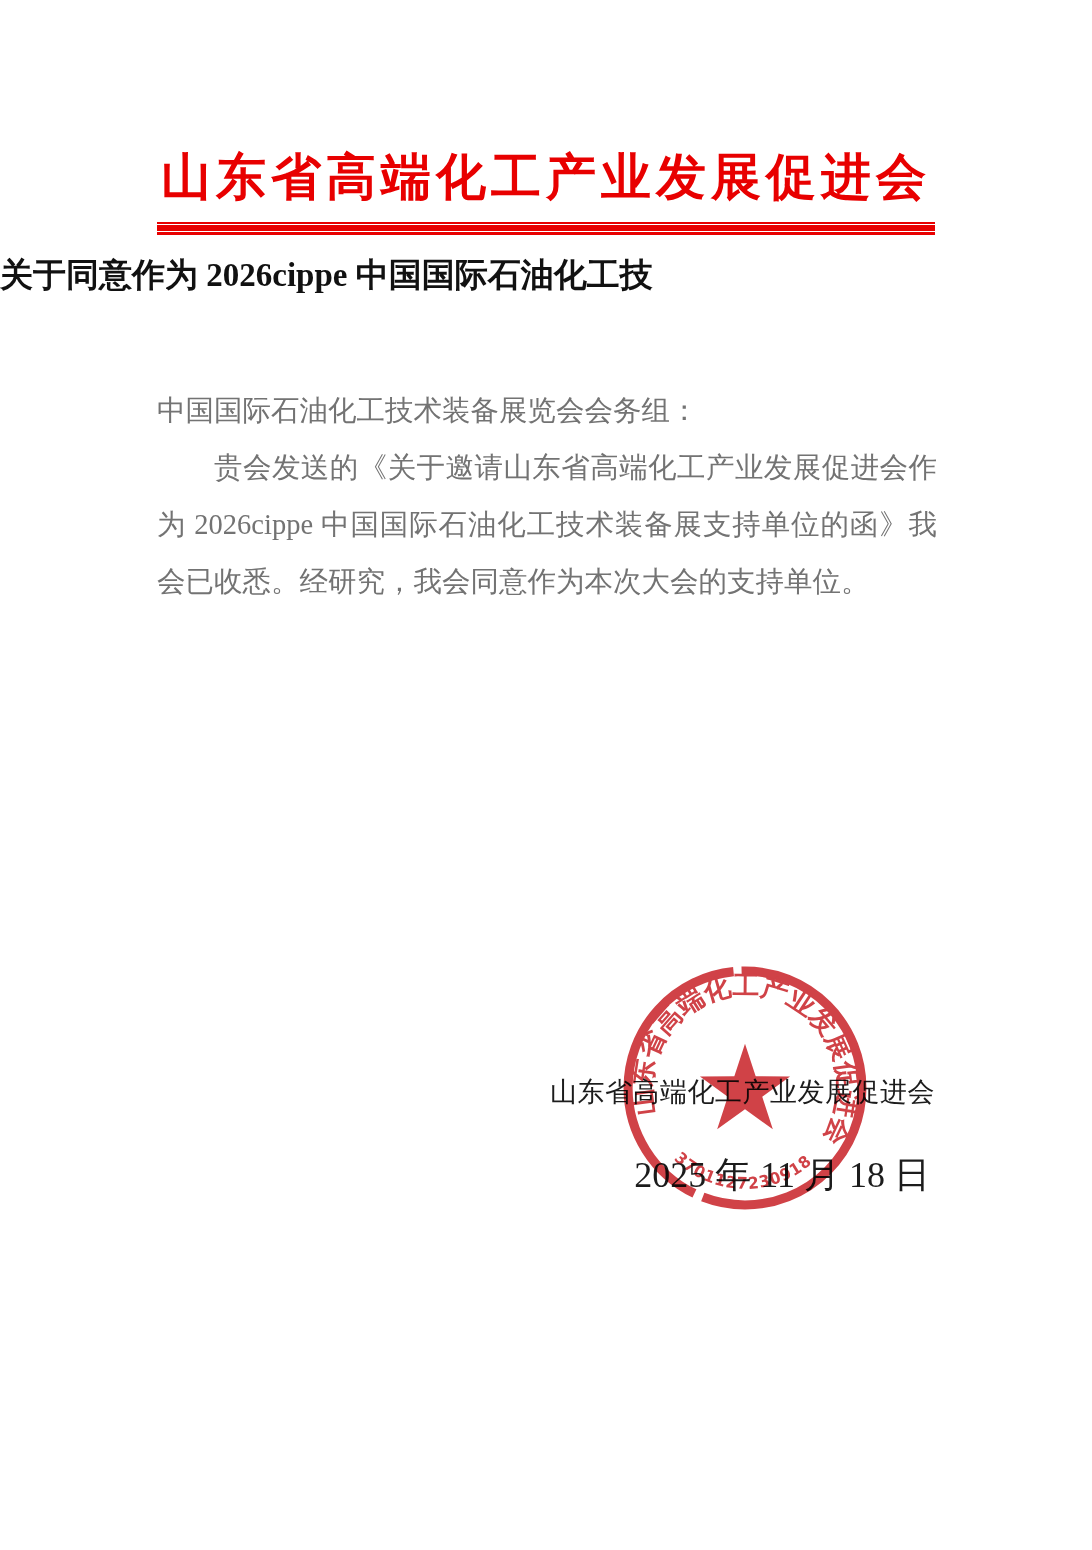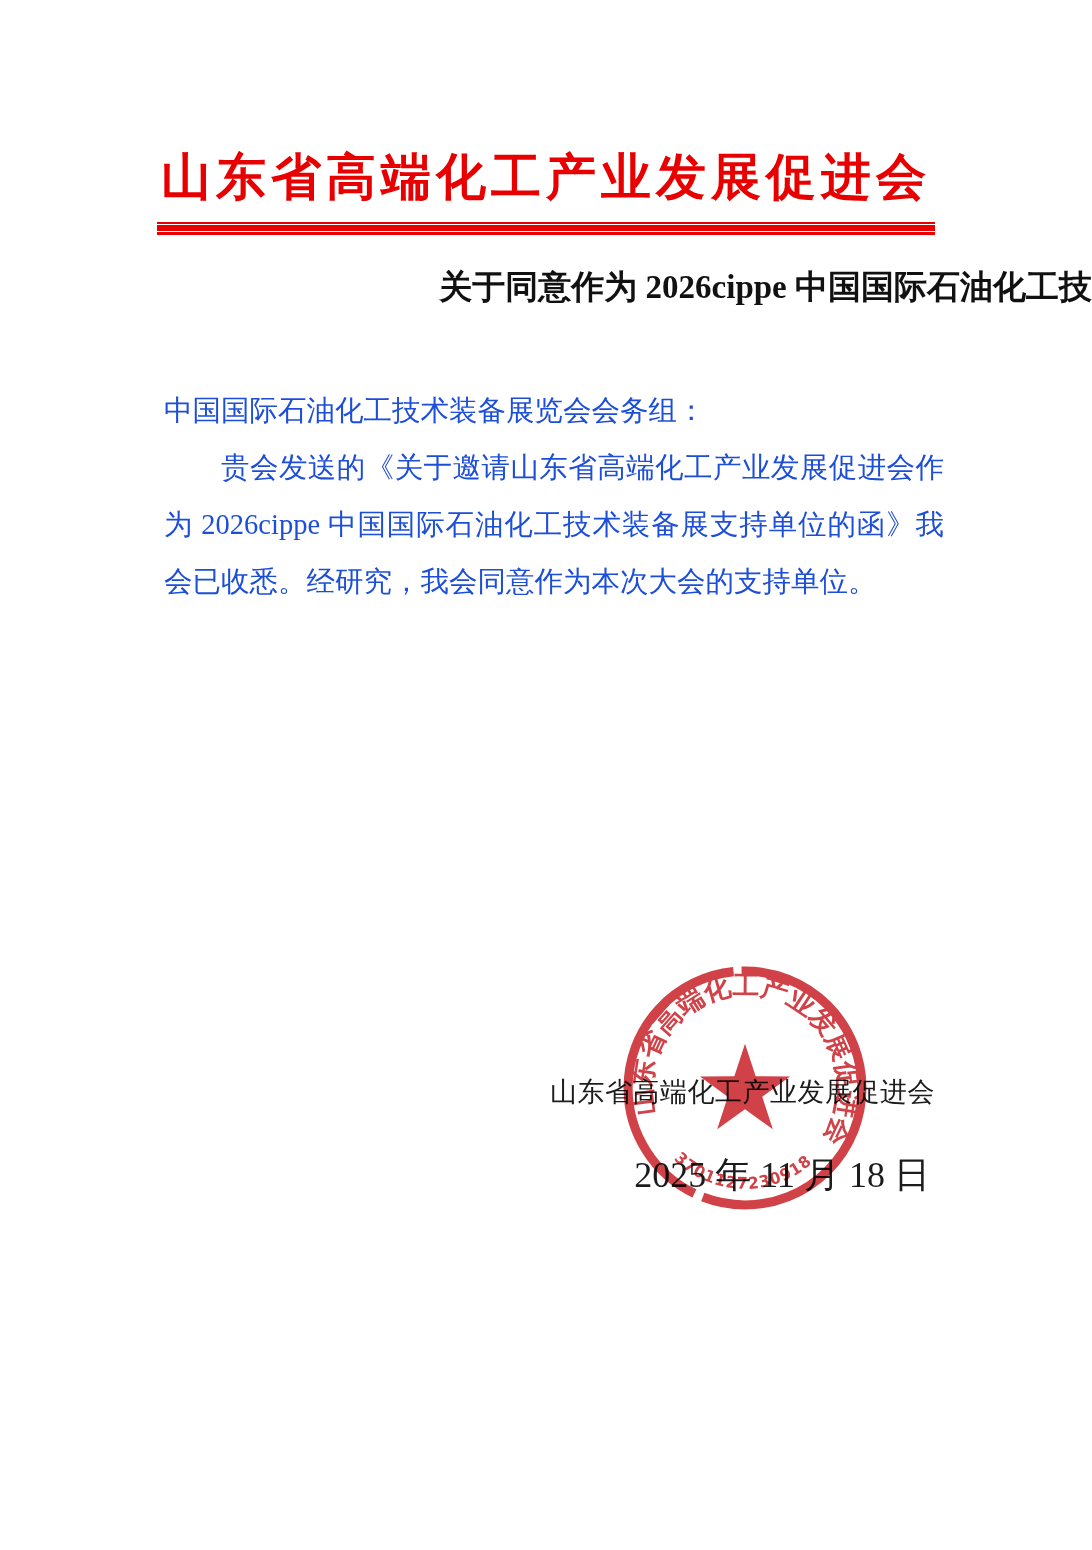--- a/index.html
+++ b/index.html
@@ -33,8 +33,8 @@
   }
   
   .subject{
-    position:absolute;top:244px;left:0;width:100%;
-    text-align:right;
+    position:absolute;top:232px;left:0;width:100%;
+    text-align:left;
     font-size:33px;font-weight:bold;
     line-height:55px;
     color:#111;

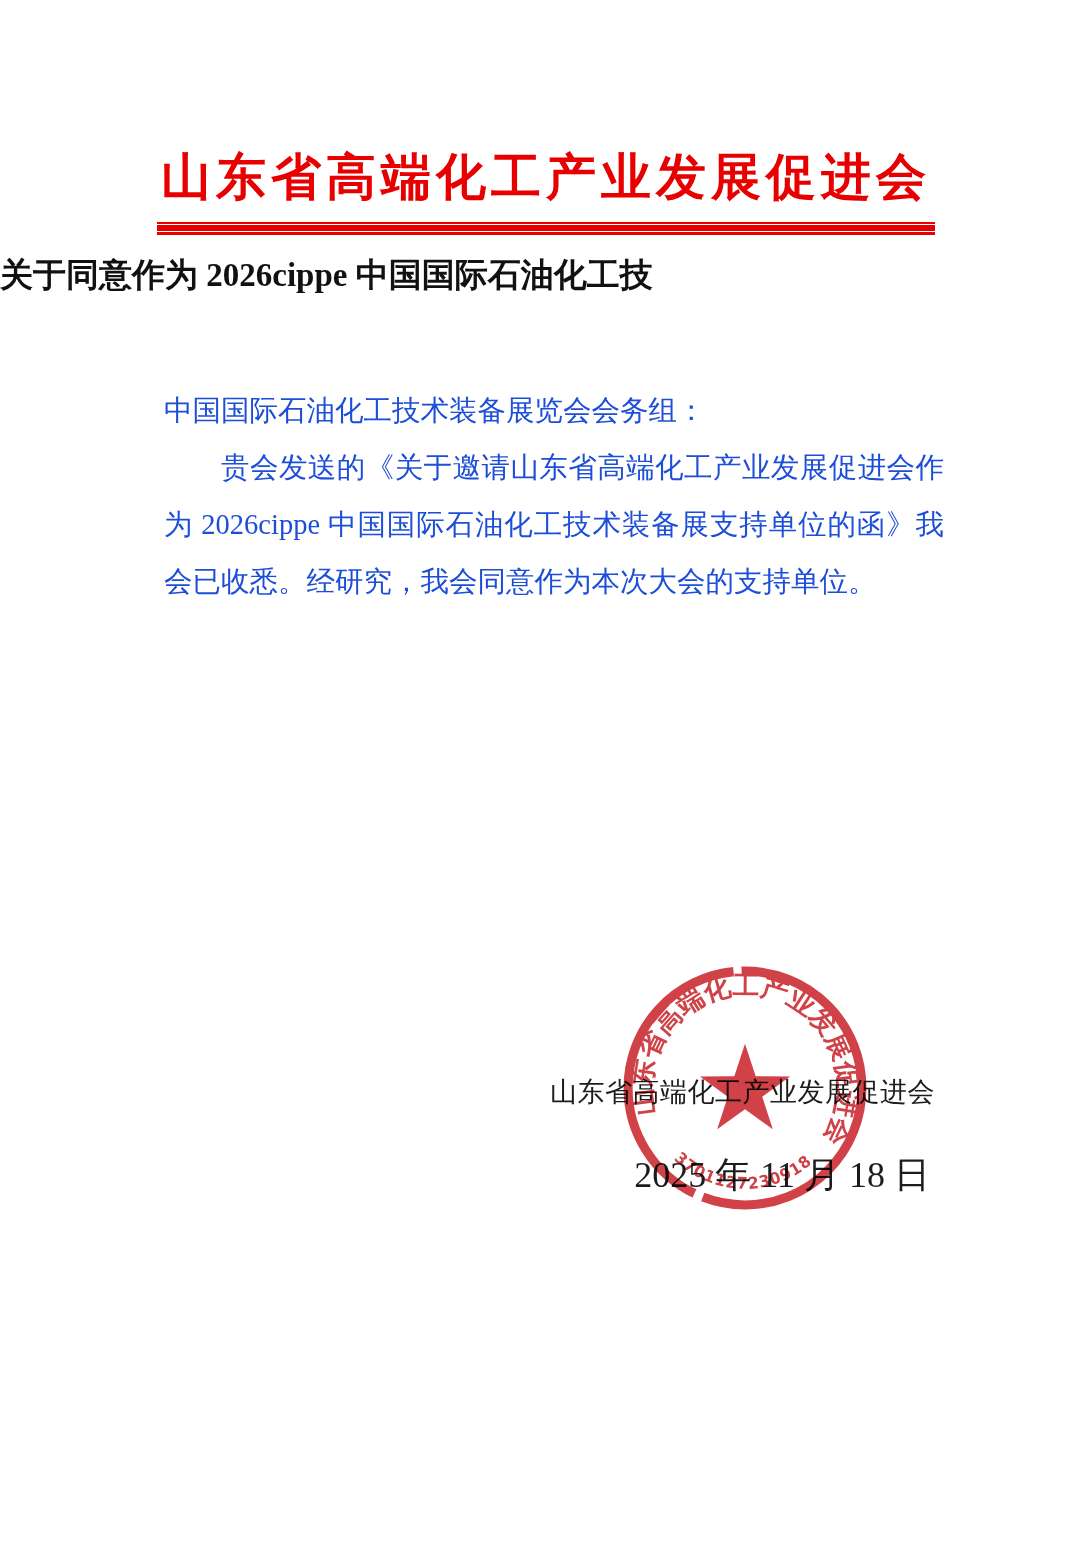--- a/index.html
+++ b/index.html
@@ -41,11 +41,11 @@
   }
   
   .body-text{
-    position:absolute;top:366px;left:164px;width:780px;
+    position:absolute;top:366px;left:157px;width:780px;
     font-size:28.5px;
     line-height:57px;
     text-align:justify;
-    color:#1d4ed8;
+    color:#737373;
   }
   .body-text p{margin:0;}
   .body-text p.indent{text-indent:2em;}

